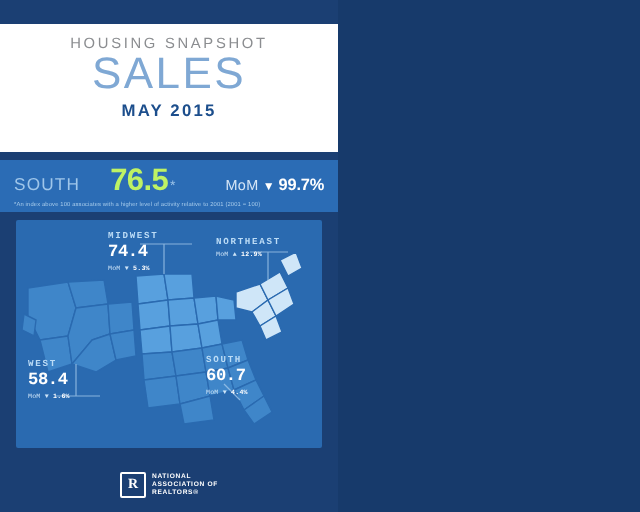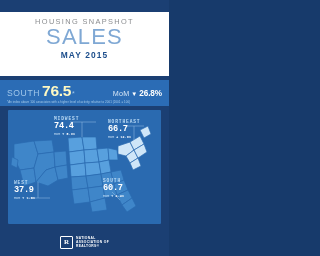--- a/index.html
+++ b/index.html
@@ -26,8 +26,8 @@
             background:#2b6cb5;box-sizing:border-box;padding:3px 7px 0 7px;}
   .idxrow{display:flex;align-items:baseline;width:100%;}
   .idxlabel{font-size:8.6px;letter-spacing:0.6px;color:#9fc6ea;font-weight:400;}
-  .idxval{font-size:15.5px;color:#fef9c3;font-weight:bold;letter-spacing:-0.3px;
-          margin-left:2px;line-height:15px;}
+  .idxval{font-size:15.5px;color:#bef264;font-weight:bold;letter-spacing:-0.3px;
+          margin-left:15px;line-height:15px;}
   .idxstar{font-size:7px;color:#9fc6ea;vertical-align:super;margin-left:1px;}
   .momwrap{margin-left:auto;display:flex;align-items:baseline;gap:2px;}
   .momlabel{font-size:7.2px;color:#d6e6f6;font-weight:500;letter-spacing:0.2px;}

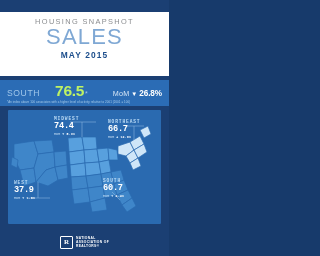--- a/index.html
+++ b/index.html
@@ -87,7 +87,7 @@
       <span class="momwrap">
         <span class="momlabel">MoM</span>
         <span class="momarrow">▼</span>
-        <span class="momval">26.8%</span>
+        <span class="momval">99.7%</span>
       </span>
     </div>
     <div class="fineprint">*An index above 100 associates with a higher level of activity relative to 2001 (2001 = 100)</div>

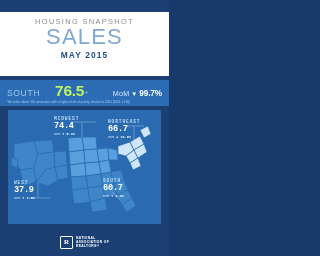--- a/index.html
+++ b/index.html
@@ -167,7 +167,6 @@
 
       <div class="callout co-northeast">
         <div class="co-name">NORTHEAST</div>
-        <div class="co-val">66.7</div>
         <div class="co-mom">
           <span>MoM</span>
           <span>▲</span>

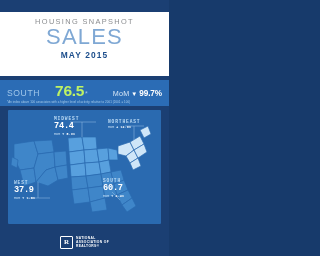--- a/index.html
+++ b/index.html
@@ -176,7 +176,7 @@
 
       <div class="callout co-west">
         <div class="co-name">WEST</div>
-        <div class="co-val">37.9</div>
+        <div class="co-val">58.4</div>
         <div class="co-mom">
           <span>MoM</span>
           <span>▼</span>

